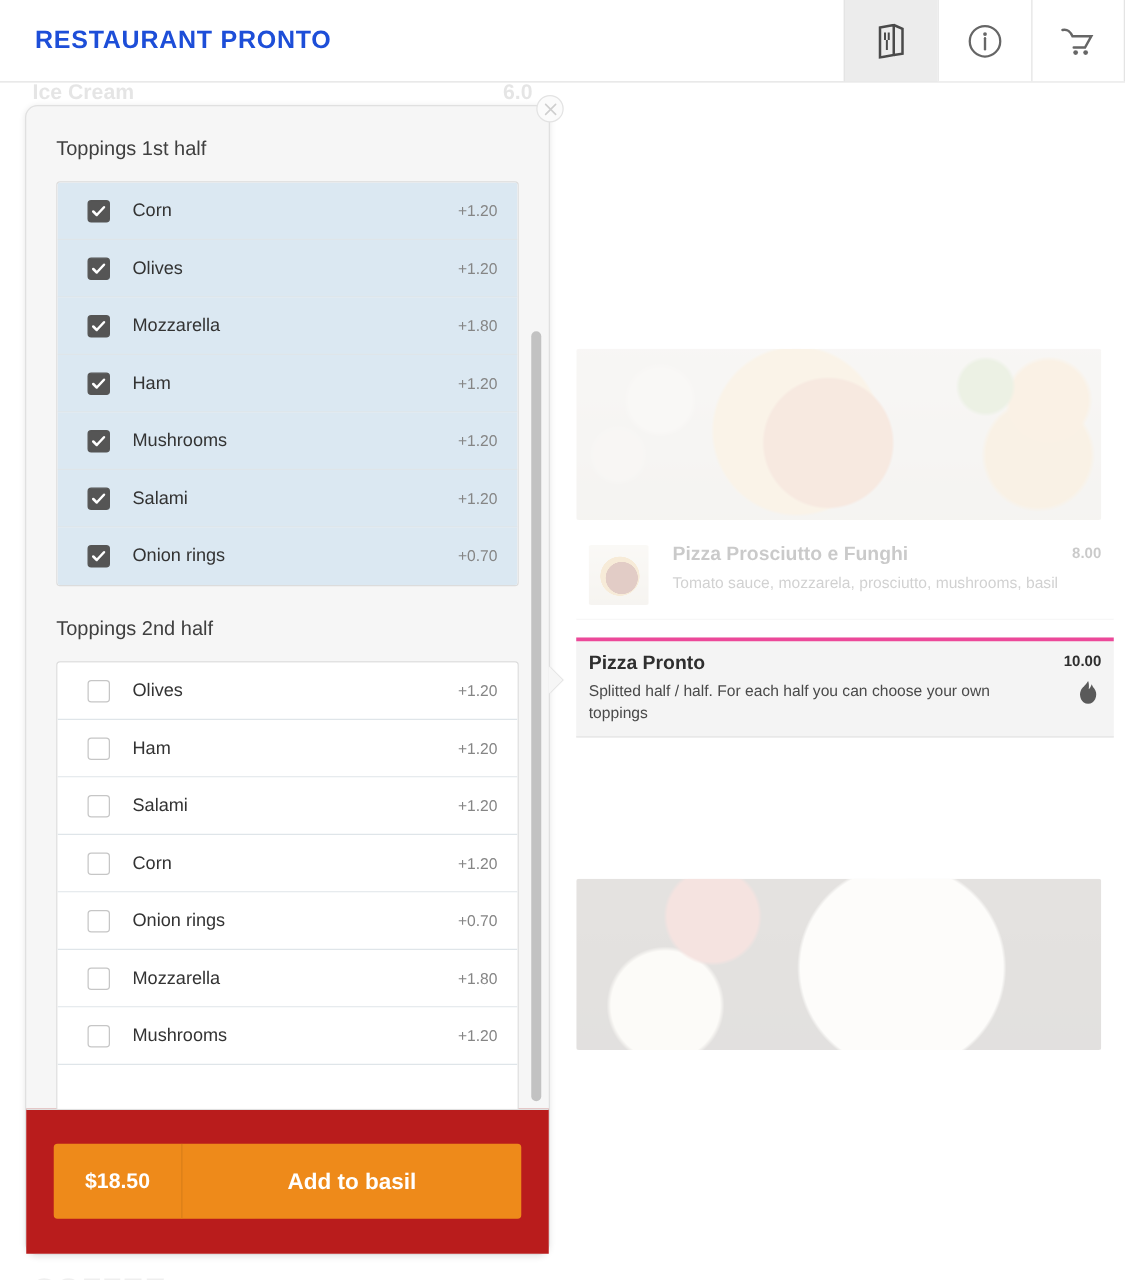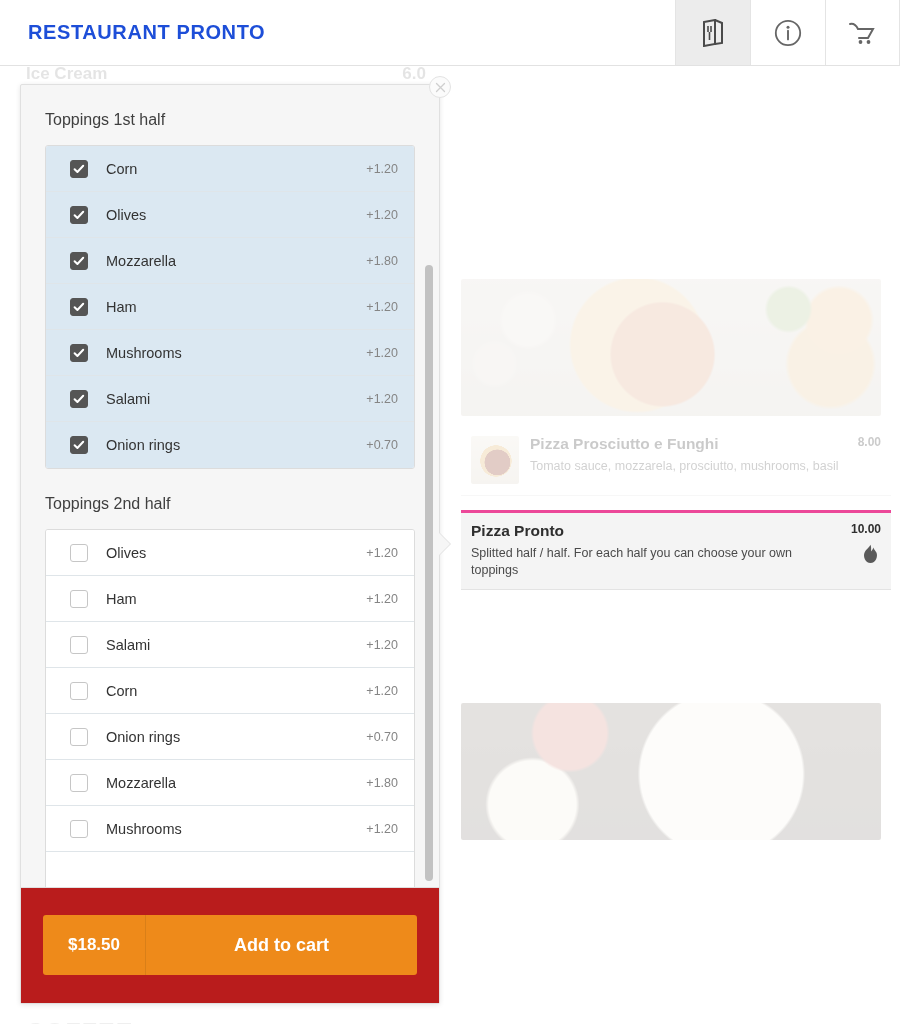--- a/index.html
+++ b/index.html
@@ -196,7 +196,7 @@
     height: 920px;
     background: #f6f6f6;
     border: 1px solid #e0e0e0;
-    border-radius: 2px;
+    border-radius: 10px;
     box-shadow: 0 1px 5px rgba(0,0,0,0.10);
     z-index: 20;
     display: flex;

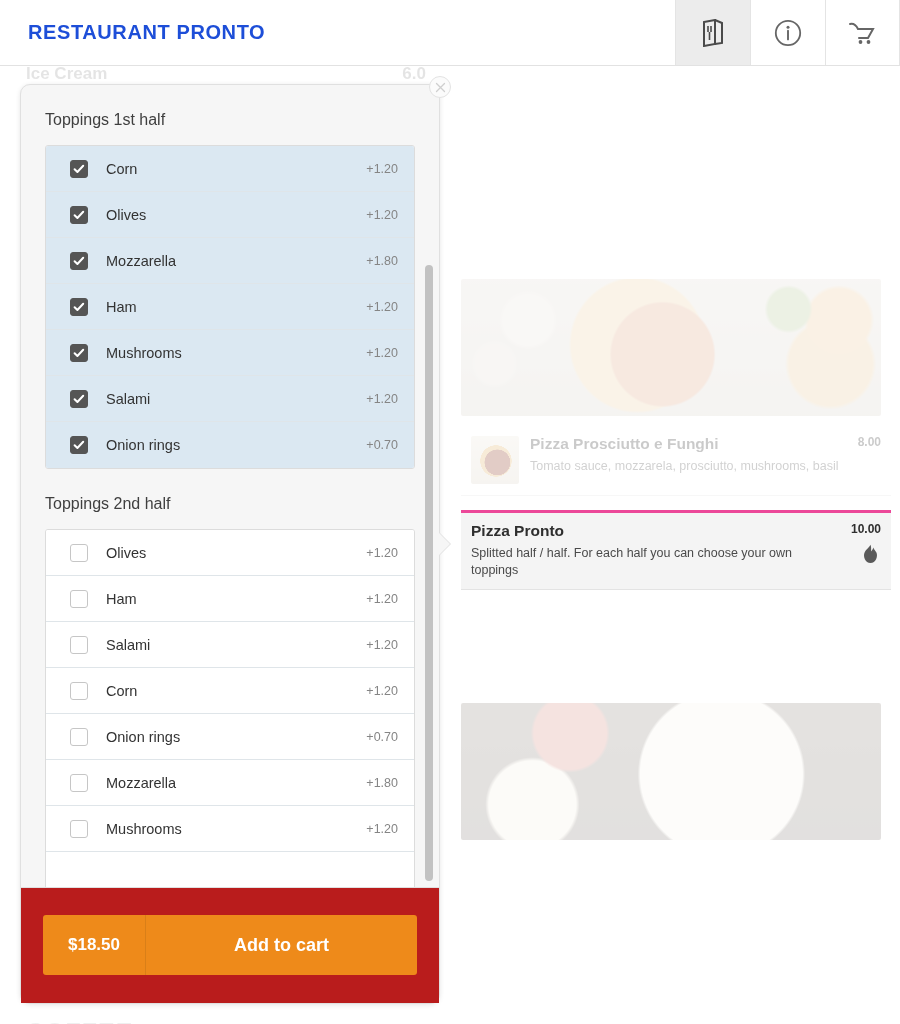--- a/index.html
+++ b/index.html
@@ -169,7 +169,7 @@
     margin-top: 5px;
     max-width: 352px;
   }
-  .mi-body { display: flex; gap: 11px; }
+  .mi-body { display: flex; gap: 19px; }
   .mi-thumb {
     width: 48px; height: 48px;
     flex: 0 0 48px;

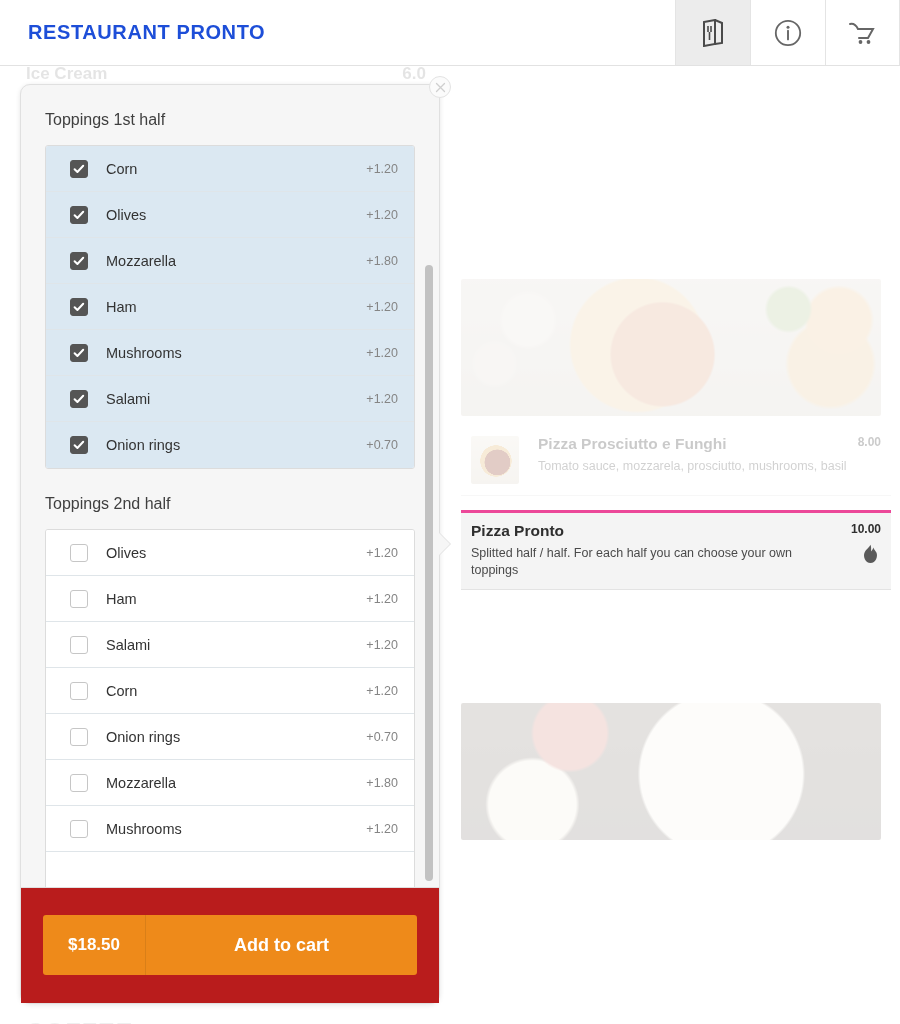--- a/index.html
+++ b/index.html
@@ -573,7 +573,7 @@
     <div class="modal-footer">
       <div class="cart-btn">
         <span class="cart-price">$18.50</span>
-        <span class="cart-label">Add to cart</span>
+        <span class="cart-label">Add to basil</span>
       </div>
     </div>
 

